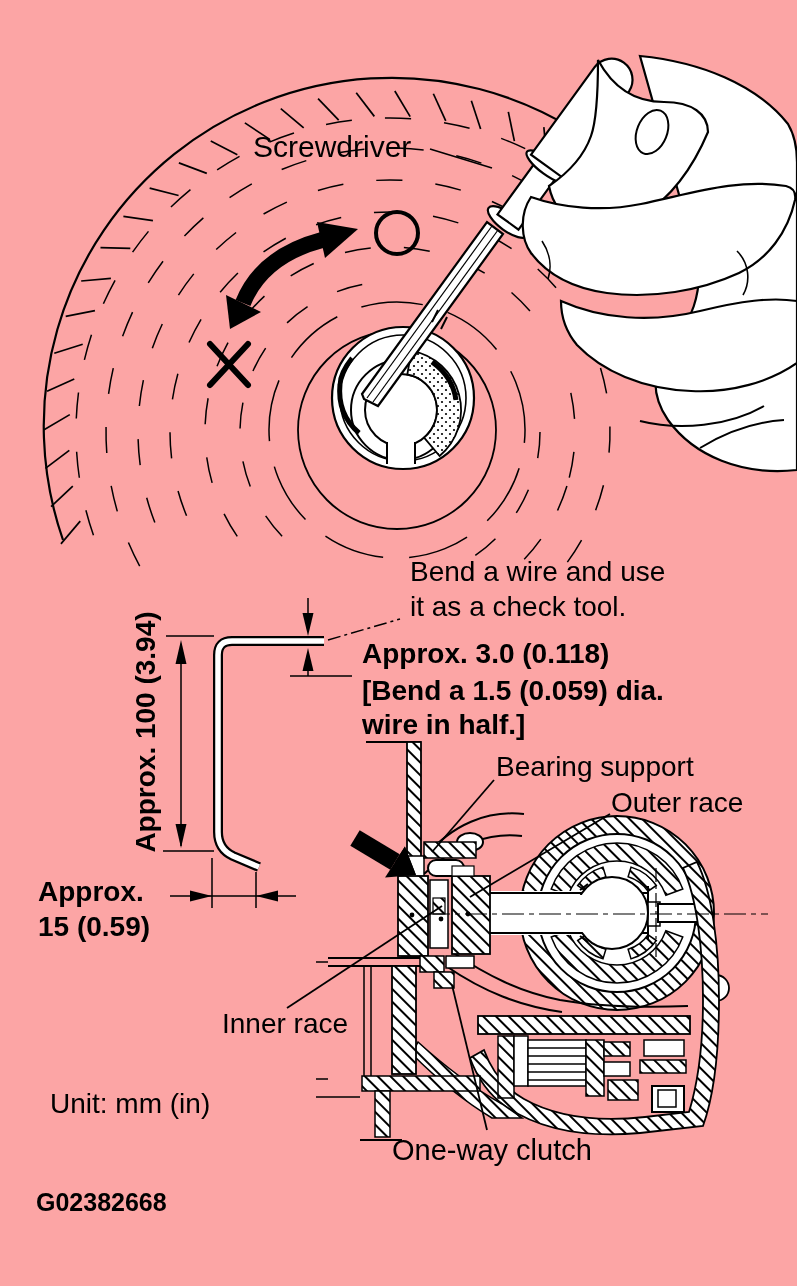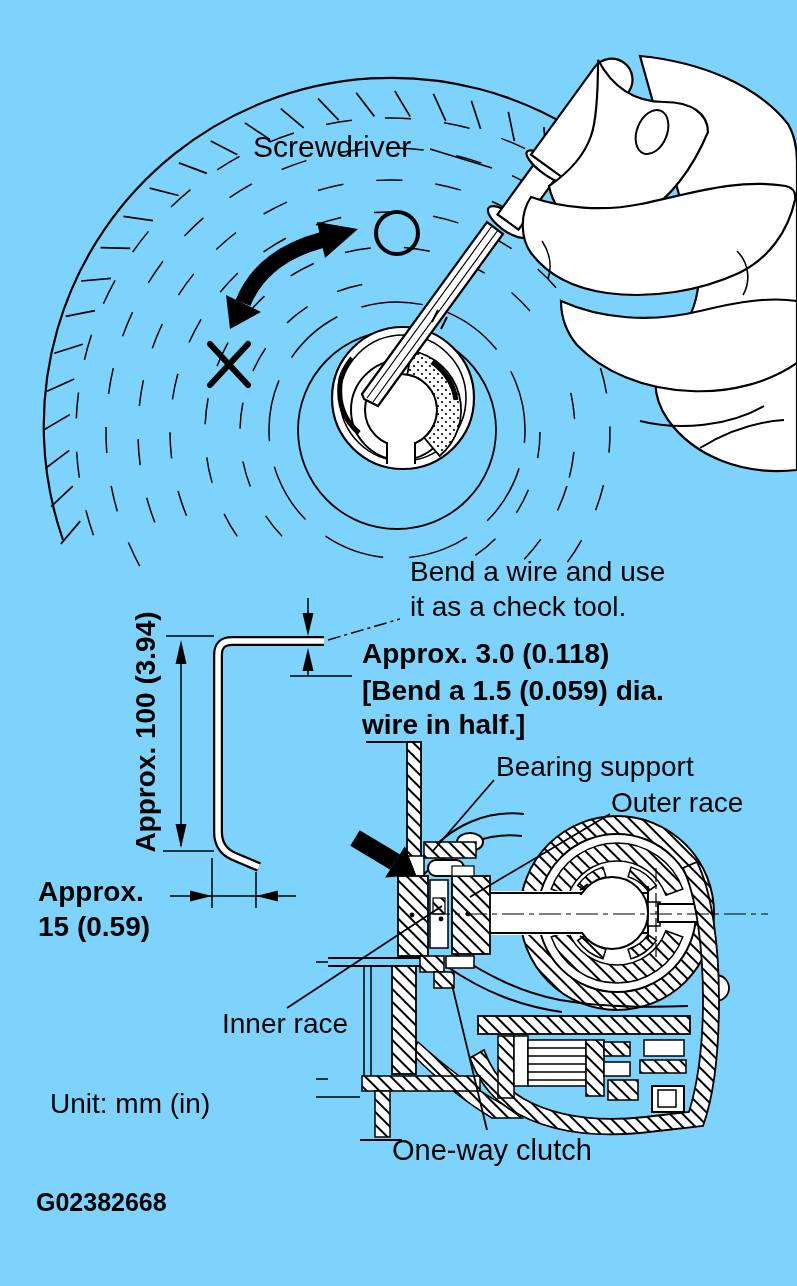--- a/index.html
+++ b/index.html
@@ -3,7 +3,7 @@
 <meta charset="utf-8">
 <style>
   html,body{margin:0;padding:0;background:#fff;}
-  #page{width:797px;height:1286px;position:relative;background:#7dd3fc;overflow:hidden;}
+  #page{width:797px;height:1286px;position:relative;background:#fca5a5;overflow:hidden;}
   svg{display:block;}
   text{font-family:"Liberation Sans","DejaVu Sans",sans-serif;fill:#000;}
   .lbl{font-size:28px;}

